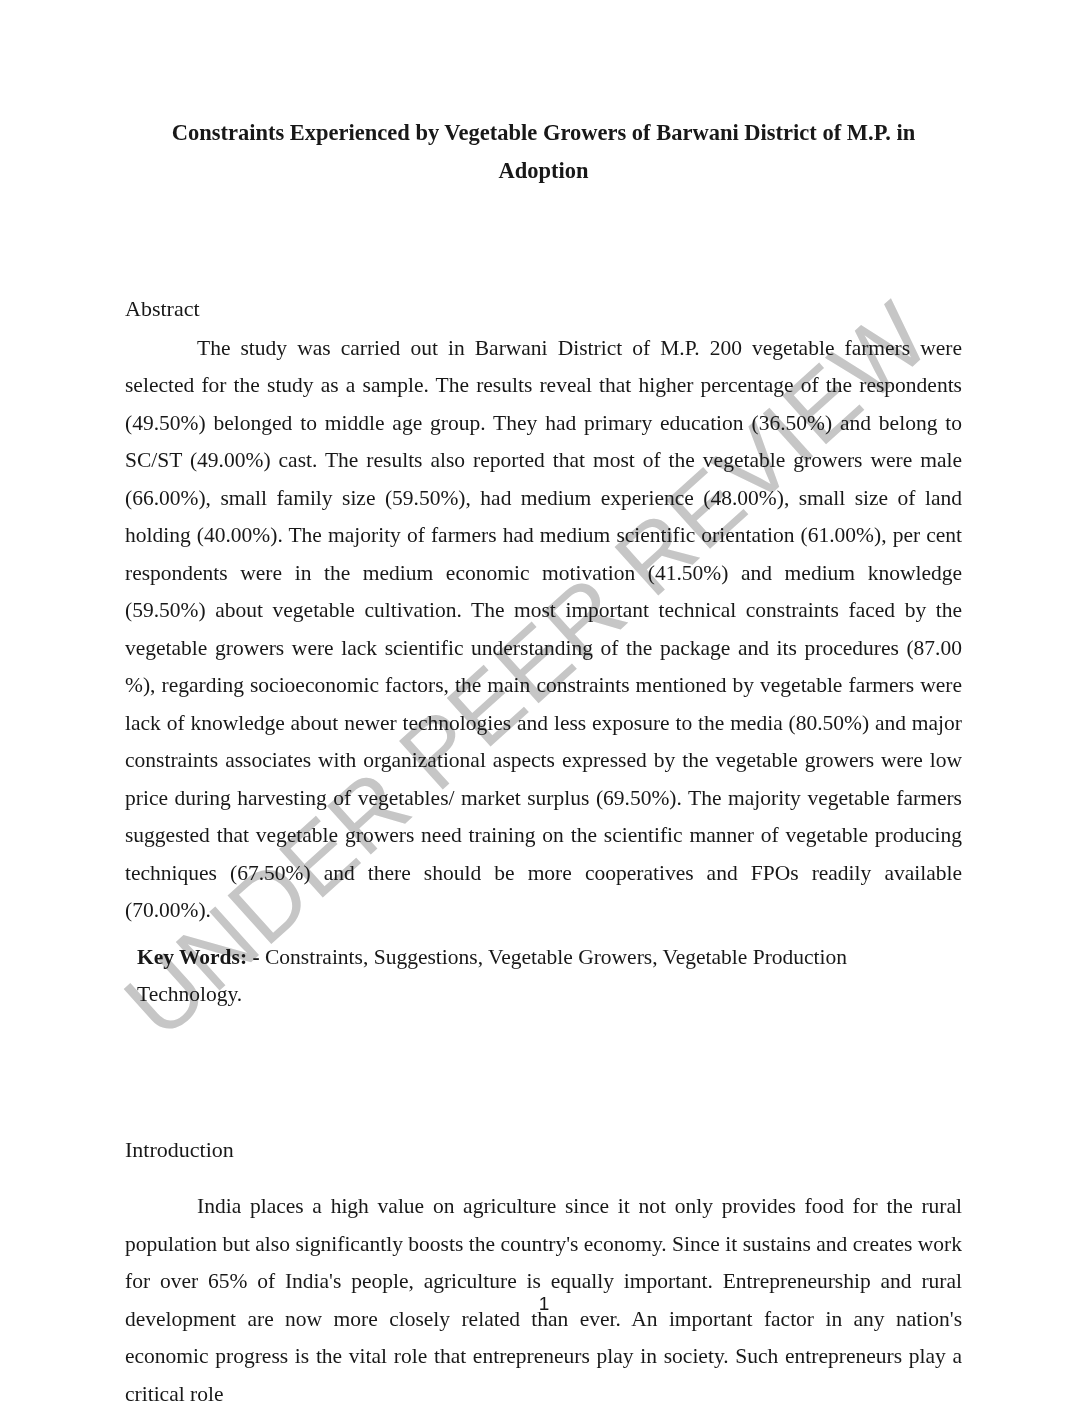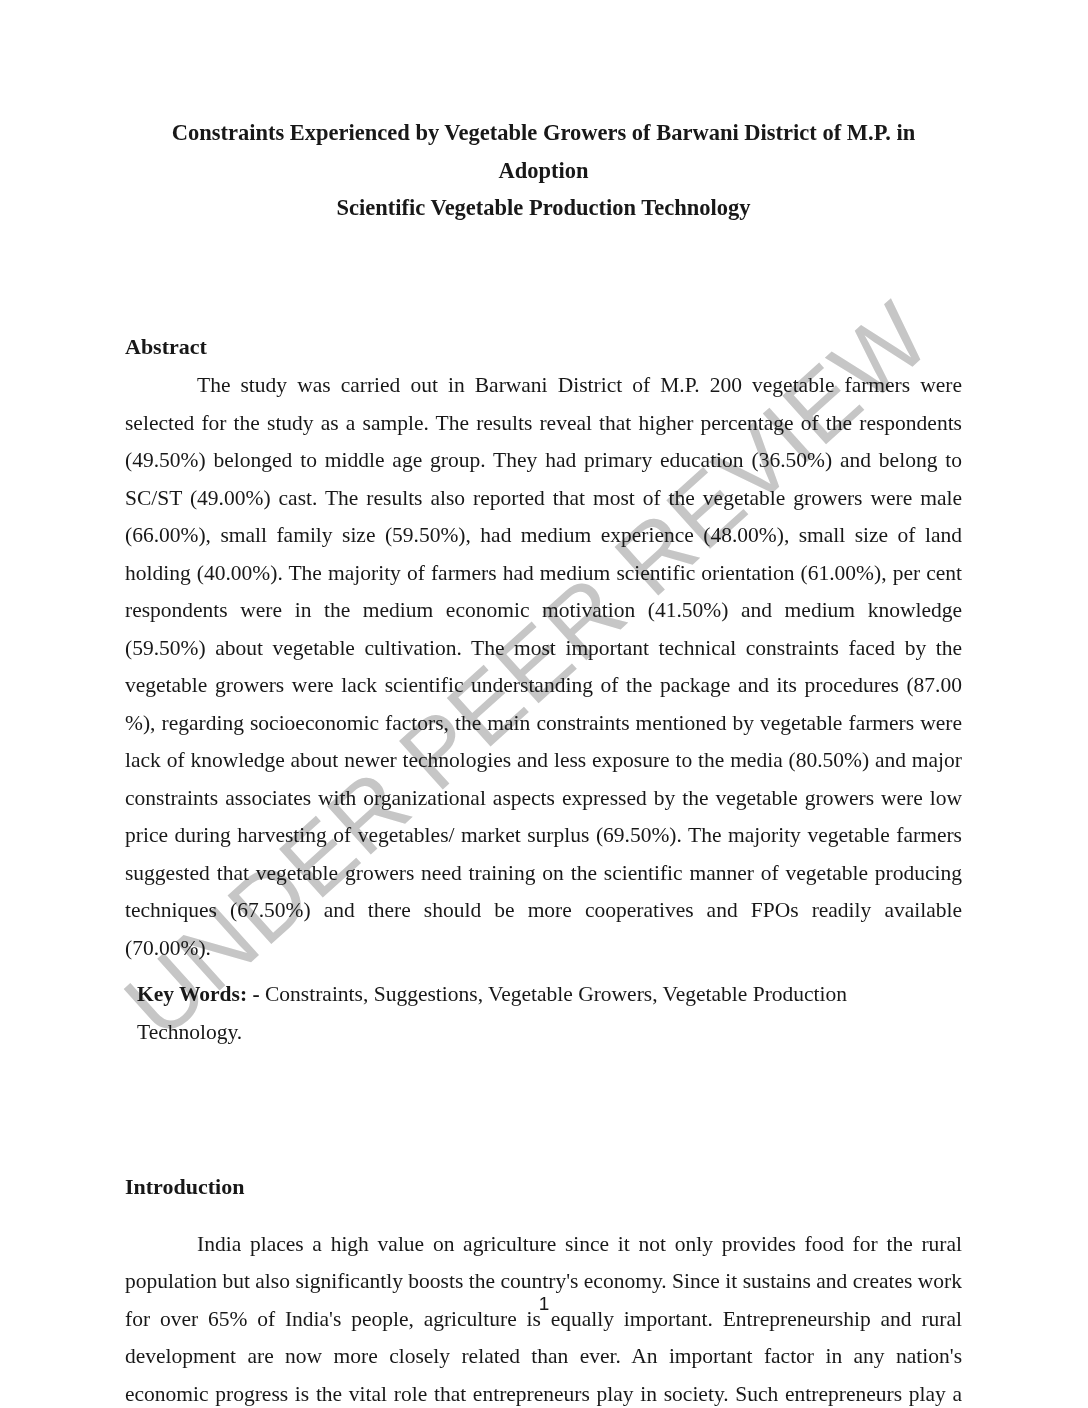--- a/index.html
+++ b/index.html
@@ -90,7 +90,6 @@
 
     <h1 class="title">
       <span>Constraints Experienced by Vegetable Growers of Barwani District of M.P. in Adoption</span><br>
-      <span>Scientific Vegetable Production Technology</span>
     </h1>
 
     <h2 class="heading abstract-heading">Abstract</h2>

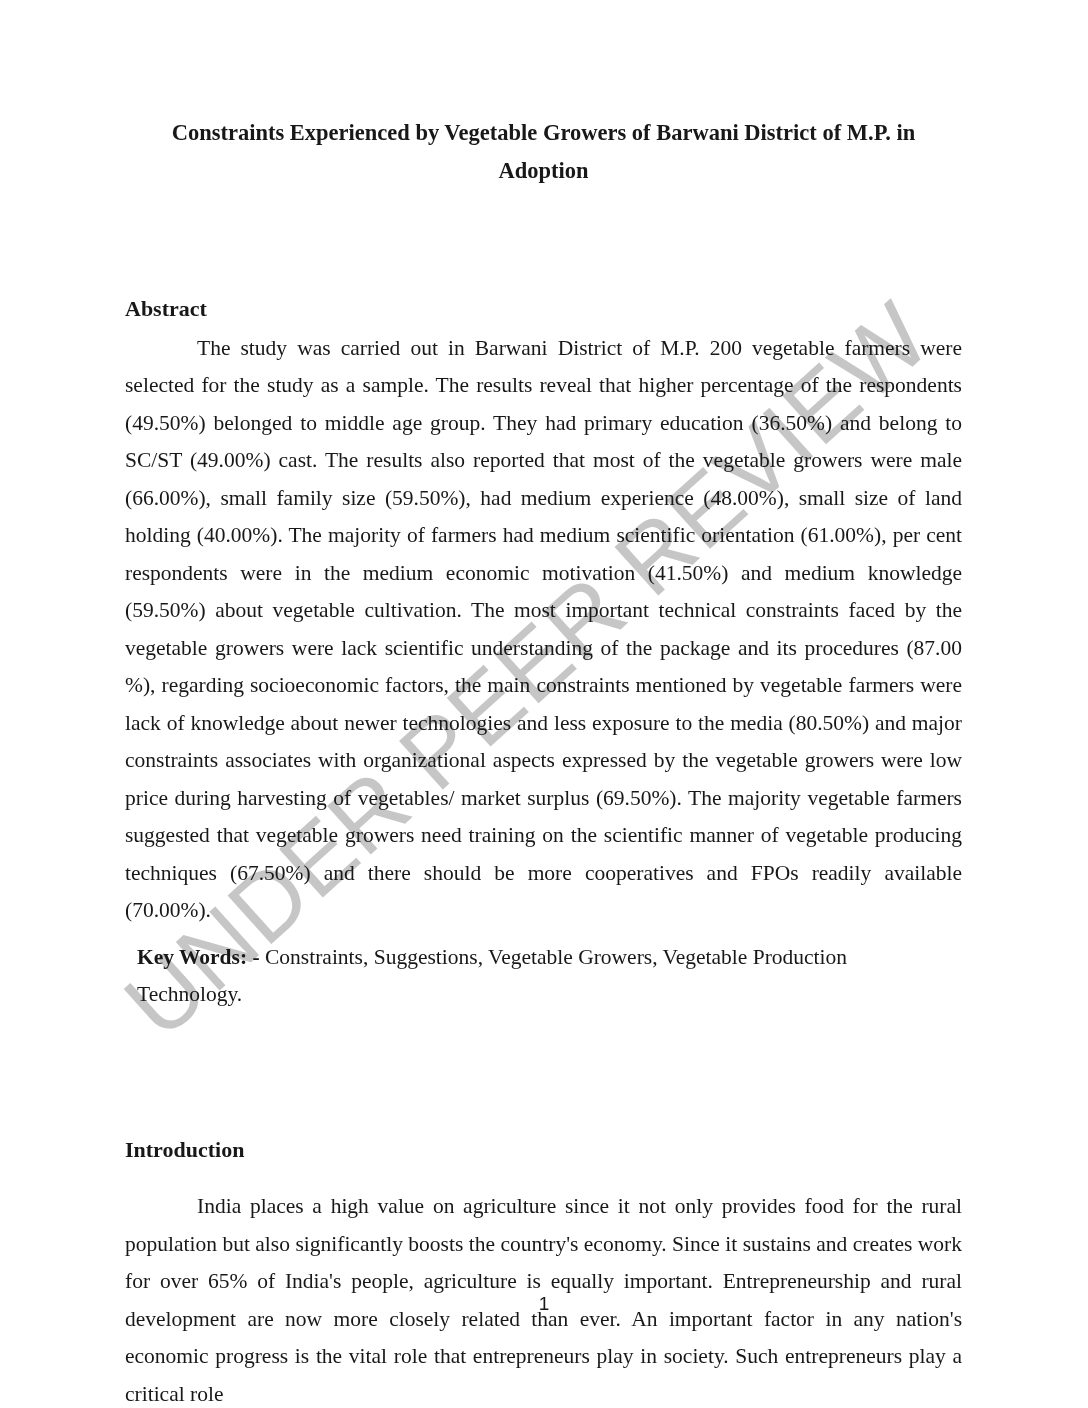--- a/index.html
+++ b/index.html
@@ -46,7 +46,7 @@
   .heading {
     margin: 0;
     font-size: 22px;
-    font-weight: bold;
+    font-weight: normal;
     line-height: 37.5px;
   }
   .abstract-heading { margin-top: 101px; }

